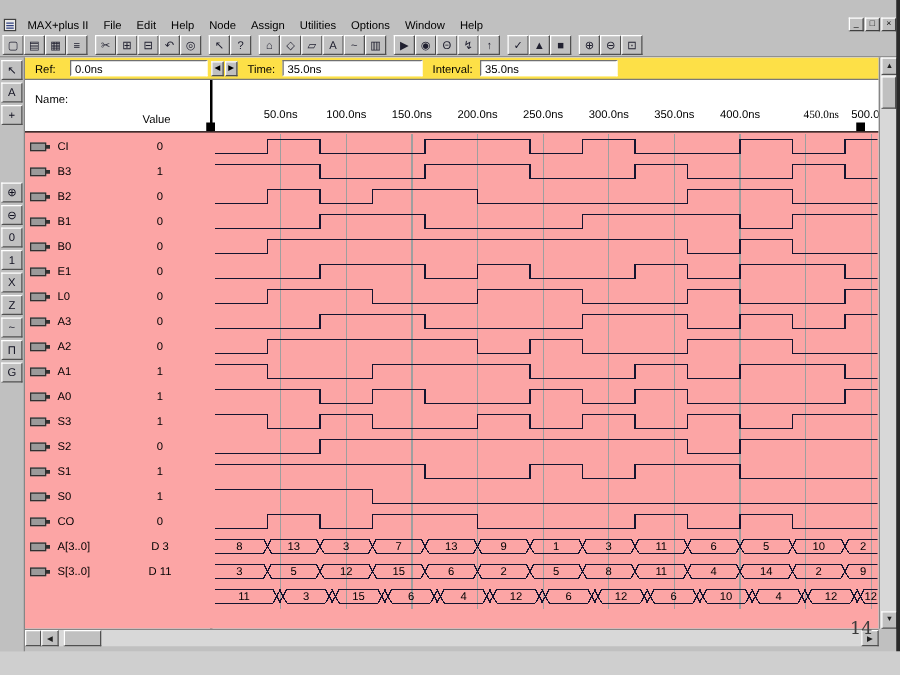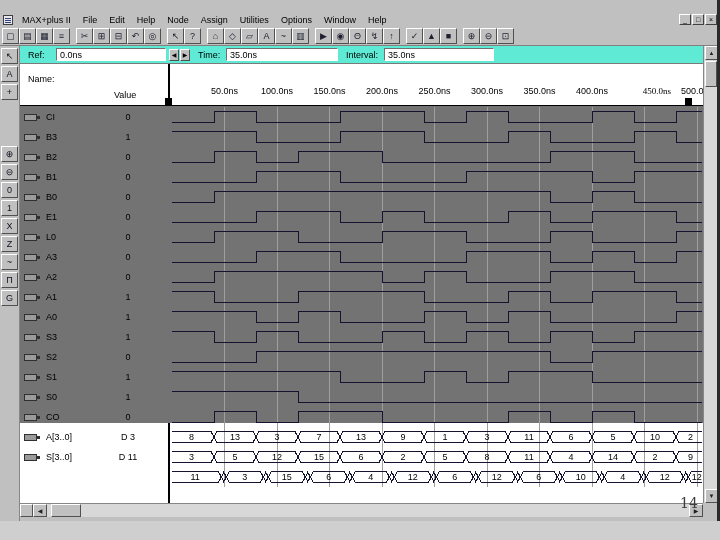--- a/index.html
+++ b/index.html
@@ -34,7 +34,7 @@
 
   
   .client { position:absolute; left:20px; top:46px; width:683px; height:457px; background:#ffffff; overflow:hidden; }
-  .refbar { position:absolute; left:0; top:0; width:683px; height:18px; background:#5eead4; border-bottom:1px solid #7a7a7a; font-size:9px; }
+  .refbar { position:absolute; left:0; top:0; width:683px; height:18px; background:#fde047; border-bottom:1px solid #7a7a7a; font-size:9px; }
   .rlabel { position:absolute; top:4px; color:#000; }
   .rinput { position:absolute; top:2px; height:13px; background:#fff; border:1px solid; border-color:#707070 #ffffff #ffffff #707070; font-size:9px; font-family:inherit; padding:0 3px; color:#000; }
   .spinbtn { position:absolute; top:3px; width:10px; height:12px; background:#c0c0c0; border:1px solid; border-color:#ffffff #505050 #505050 #ffffff; font-size:6px; line-height:10px; text-align:center; padding:0; font-family:inherit; }

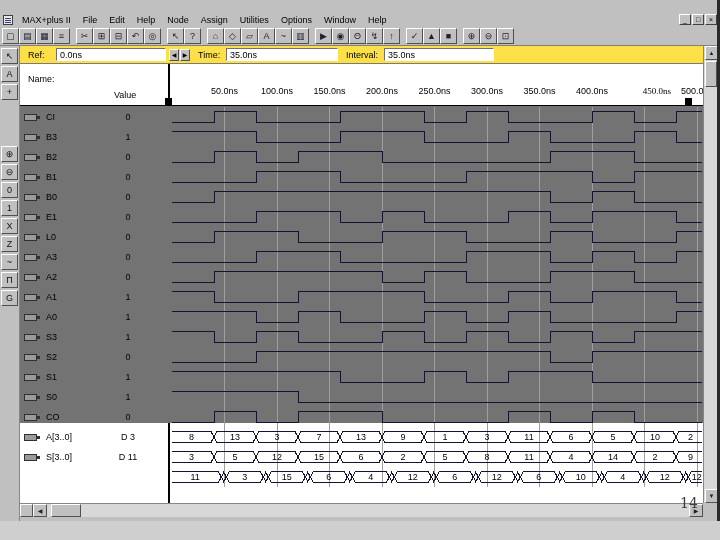--- a/index.html
+++ b/index.html
@@ -43,7 +43,7 @@
   .tick { position:absolute; top:40px; transform:translateX(-50%); font-size:9px; color:#000; white-space:nowrap; }
   .sq { position:absolute; width:7px; height:7px; background:#000; top:52px; }
 
-  .rows-wrap { position:absolute; left:0; top:59px; width:683px; height:318px; background:#737373; border-top:1px solid #000; }
+  .rows-wrap { position:absolute; left:0; top:59px; width:683px; height:398px; background:#fca5a5; border-top:1px solid #000; }
   .vdiv { position:absolute; left:148px; top:18px; width:2px; height:439px; background:#000; }
   #rows { position:absolute; left:0; top:1px; width:148px; }
   .row { position:relative; height:20px; }

